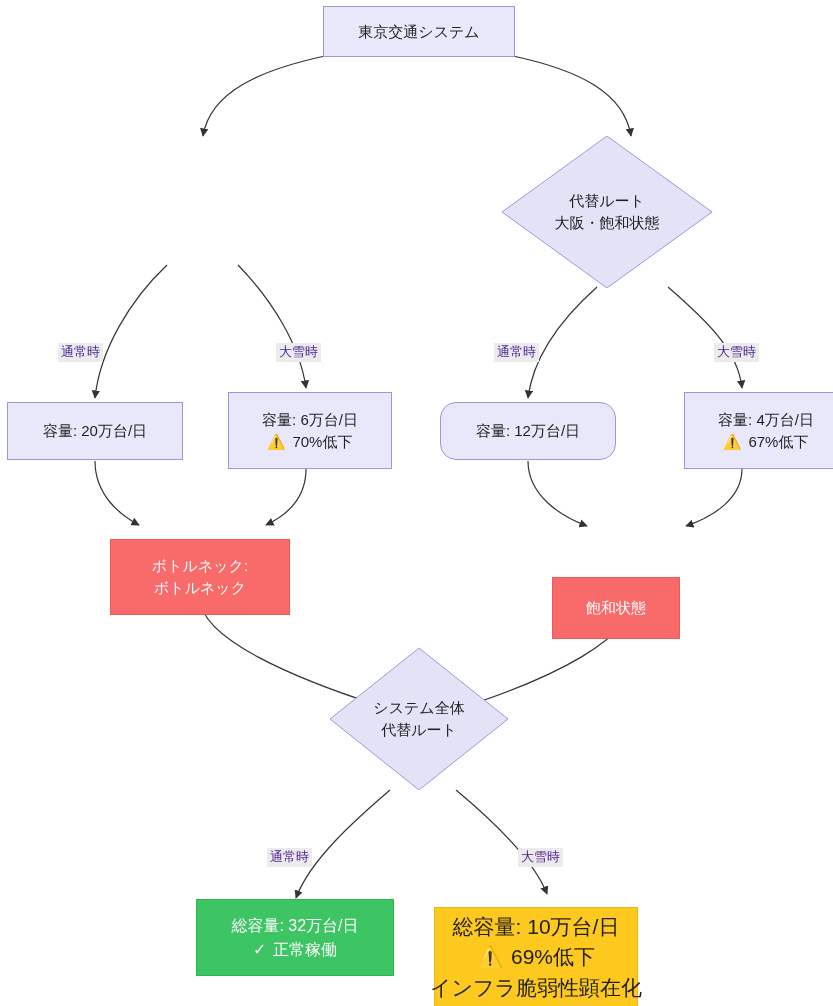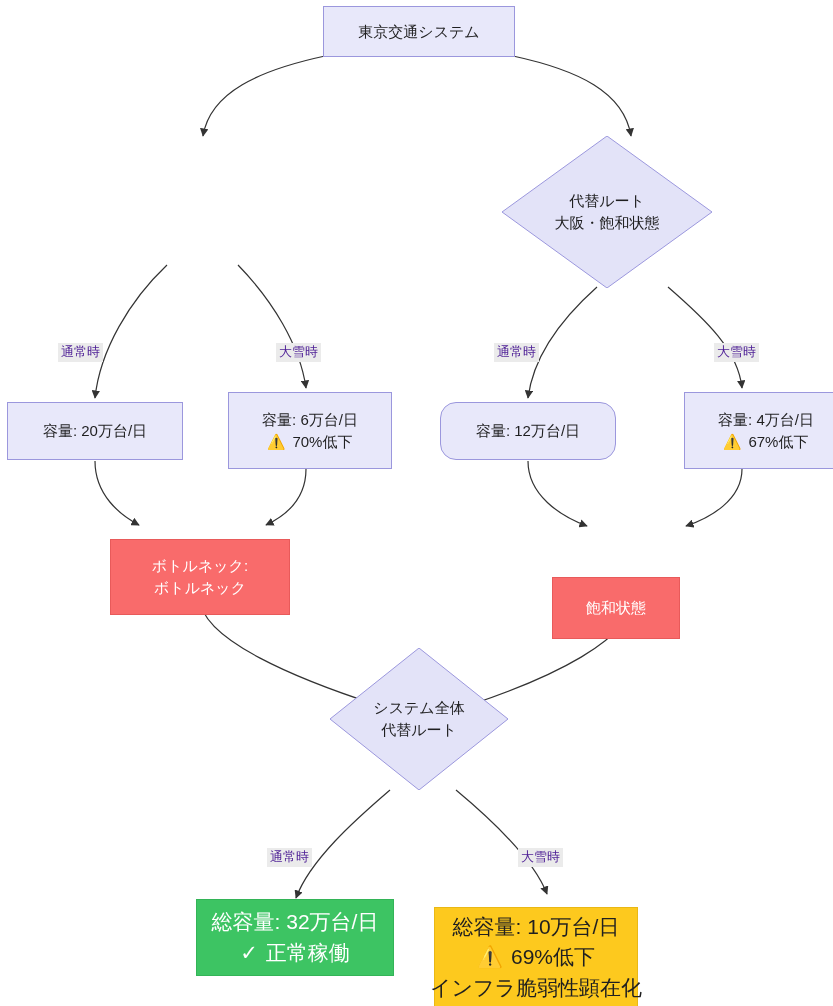--- a/index.html
+++ b/index.html
@@ -78,7 +78,7 @@
     background: #3dc463;
     border: 1px solid #33b457;
     color: #ffffff;
-    font-size: 21px;
+    font-size: 16px;
   }
   
   .warn {

